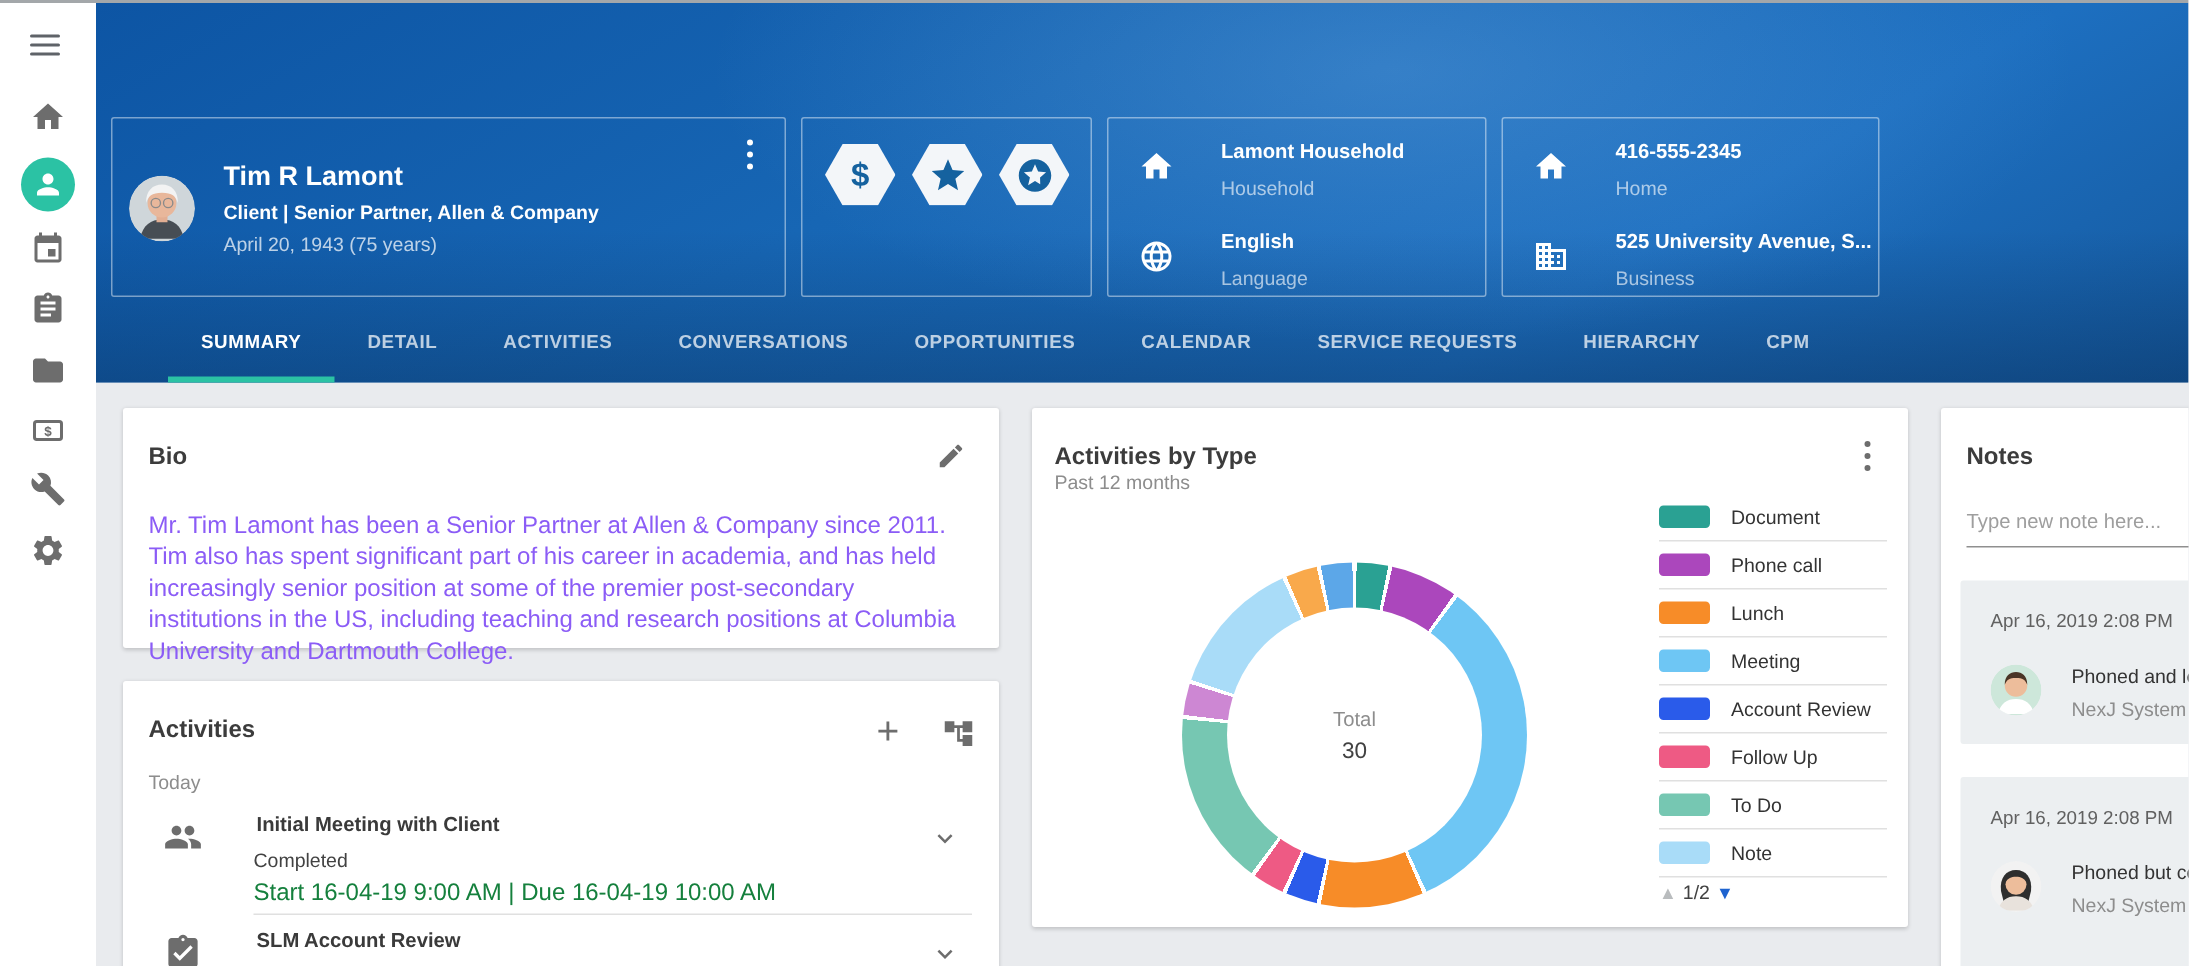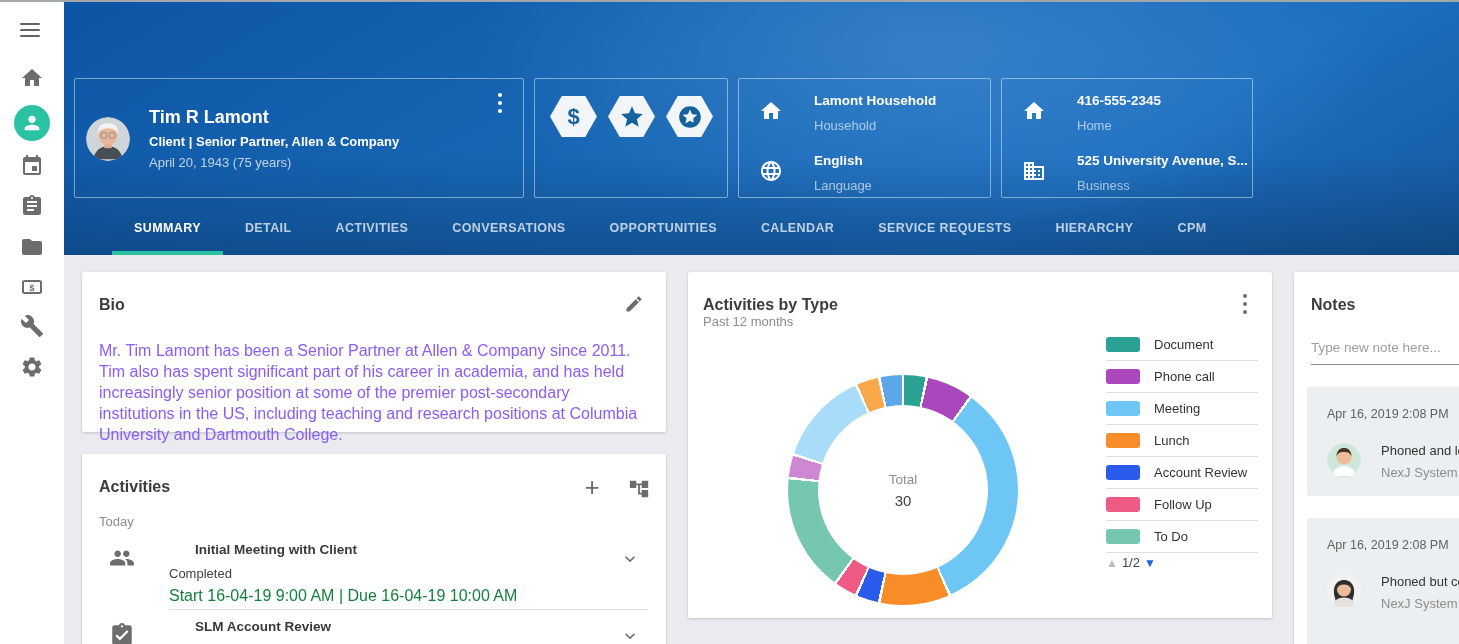--- a/index.html
+++ b/index.html
@@ -361,12 +361,12 @@
           <span class="lg-label">Phone call</span>
         </div>
       <div class="lg-row">
+          <span class="sw" style="background: rgb(247, 140, 40);"></span>
+          <span class="lg-label">Lunch</span>
+        </div>
+      <div class="lg-row">
           <span class="sw" style="background: rgb(110, 198, 244);"></span>
           <span class="lg-label">Meeting</span>
-        </div>
-      <div class="lg-row">
-          <span class="sw" style="background: rgb(247, 140, 40);"></span>
-          <span class="lg-label">Lunch</span>
         </div>
       <div class="lg-row">
           <span class="sw" style="background: rgb(42, 91, 234);"></span>

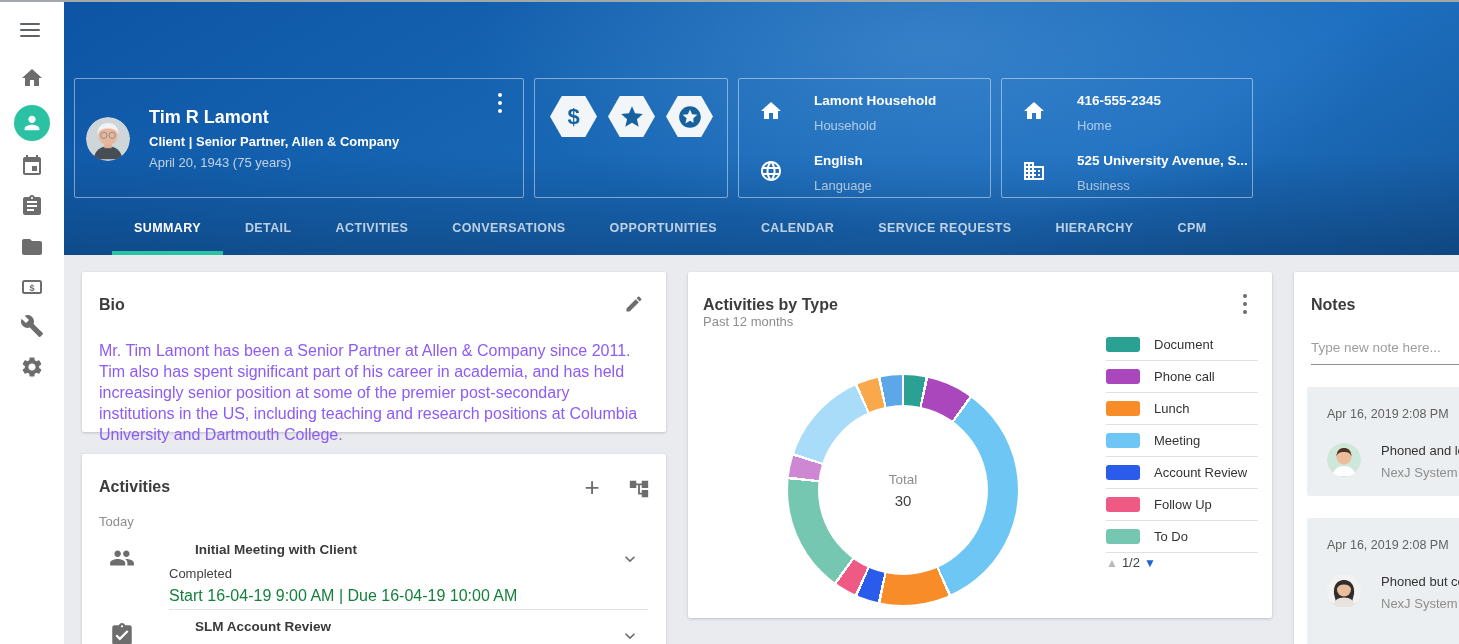--- a/index.html
+++ b/index.html
@@ -87,7 +87,7 @@
   .act-item { position:relative; min-height:76px; cursor:pointer; }
   .act-item .aicon { position:absolute; left:10px; top:12px; width:26px; height:26px; }
   .act-item .aicon svg { width:26px; height:26px; fill:#6d6d6d; }
-  .act-item .atitle { position:absolute; left:86px; top:9px; font-size:13.5px; font-weight:bold; color:#3a3a3a;padding-left:10px; }
+  .act-item .atitle { position:absolute; left:62px; top:9px; font-size:13.5px; font-weight:bold; color:#3a3a3a;padding-left:10px; }
   .act-item .astatus { position:absolute; left:70px; top:33px; font-size:13px; color:#424242; }
   .act-item .adates { position:absolute; left:70px; top:54px; font-size:16px; color:#15803d; }
   .act-item .chev { position:absolute; right:8px; top:16px; width:20px; height:20px; }

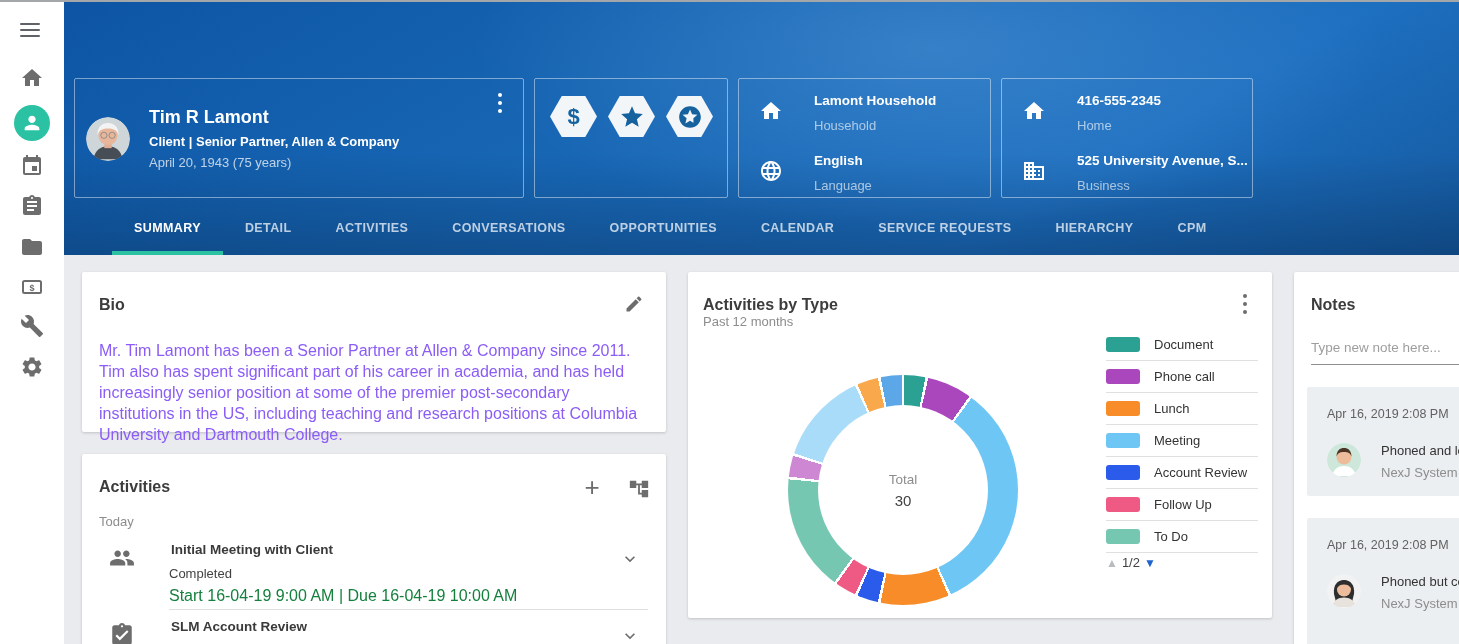--- a/index.html
+++ b/index.html
@@ -380,6 +380,10 @@
           <span class="sw" style="background: rgb(118, 199, 178);"></span>
           <span class="lg-label">To Do</span>
         </div>
+      <div class="lg-row">
+          <span class="sw" style="background: rgb(169, 220, 248);"></span>
+          <span class="lg-label">Note</span>
+        </div>
       <div class="lg-pager">
         <span class="tri-up">▲</span>
         <span>1/2</span>

